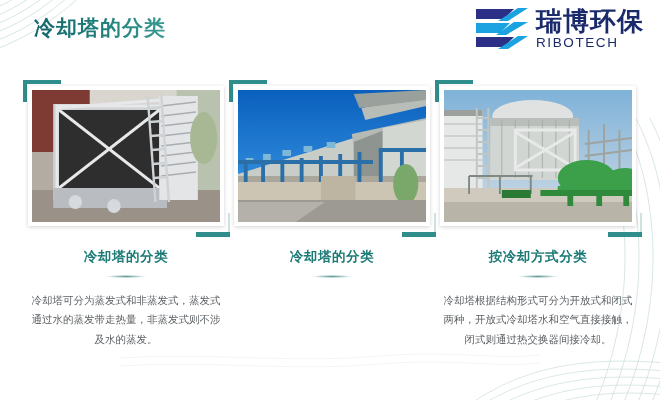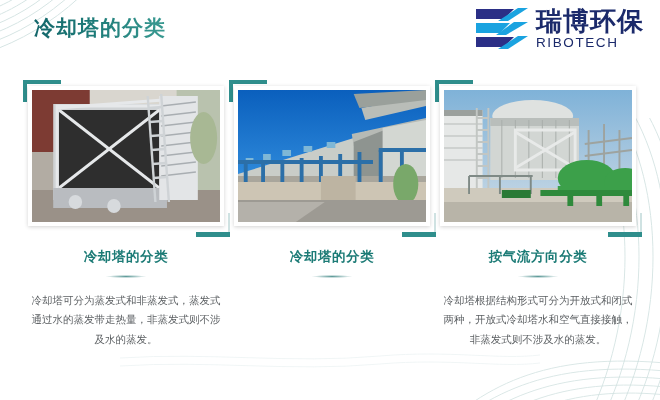--- a/index.html
+++ b/index.html
@@ -353,7 +353,7 @@
           </svg>
         </div>
       </div>
-      <div class="card-heading">按气流方向分类</div>
+      <div class="card-heading">按冷却方式分类</div>
       <div class="divider"></div>
       <div class="card-body">冷却塔根据结构形式可分为开放式和闭式两种，开放式冷却塔水和空气直接接触，非蒸发式则不涉及水的蒸发。</div>
     </div>

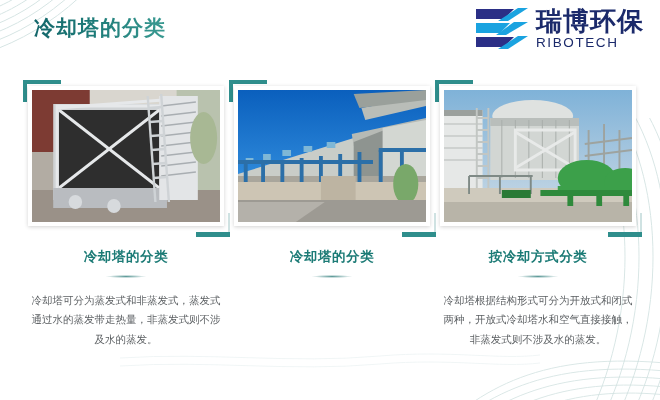--- a/index.html
+++ b/index.html
@@ -355,7 +355,7 @@
       </div>
       <div class="card-heading">按冷却方式分类</div>
       <div class="divider"></div>
-      <div class="card-body">冷却塔根据结构形式可分为开放式和闭式两种，开放式冷却塔水和空气直接接触，非蒸发式则不涉及水的蒸发。</div>
+      <div class="card-body">冷却塔根据结构形式可分为开放式和闭式两种，开放式冷却塔水和空气直接接触，闭式则通过热交换器间接冷却。</div>
     </div>
 
   </div>

